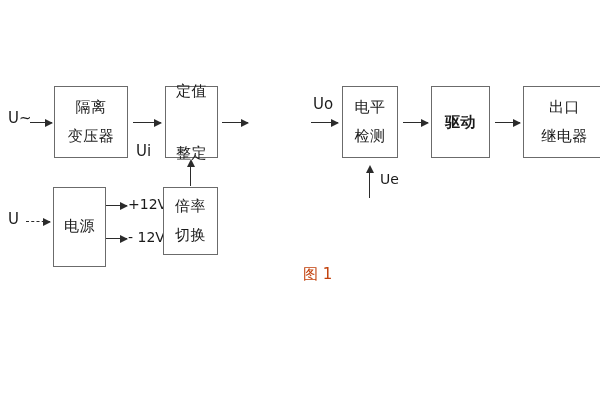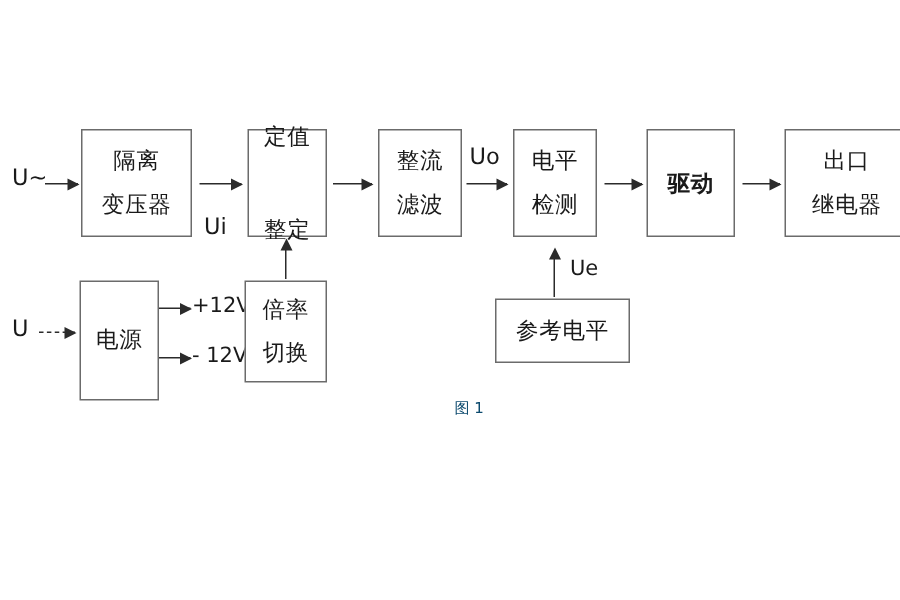--- a/index.html
+++ b/index.html
@@ -114,10 +114,6 @@
 
   <div class="arrow-h" style="left:222px; top:122px; width:26px;"></div>
 
-  <div class="box" style="left:252px; top:86px; width:56px; height:72px;">
-    <span class="line">整流</span>
-    <span class="line">滤波</span>
-  </div>
 
   <div class="label" style="left:313px; top:97px;">Uo</div>
 

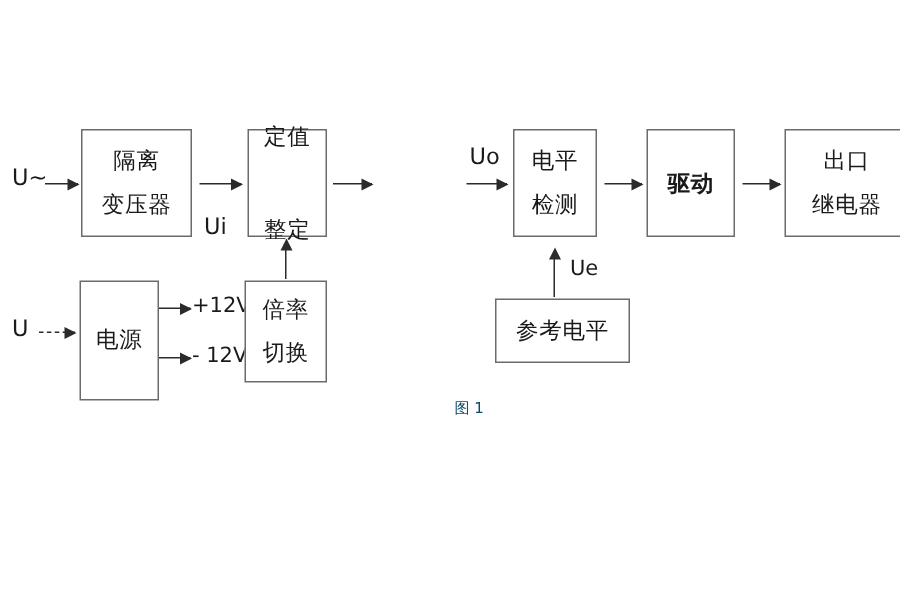--- a/index.html
+++ b/index.html
@@ -158,9 +158,6 @@
 
   <div class="arrow-v-up" style="left:190px; top:166px; height:20px;"></div>
 
-  <div class="box" style="left:330px; top:199px; width:90px; height:43px;">
-    <span class="line">参考电平</span>
-  </div>
 
   <div class="arrow-v-up" style="left:369px; top:172px; height:26px;"></div>
 

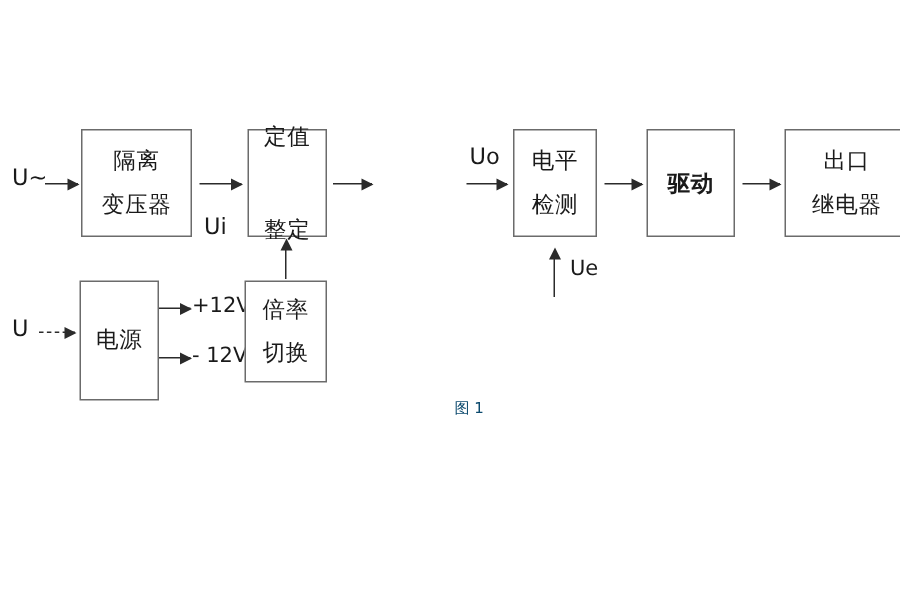--- a/index.html
+++ b/index.html
@@ -84,8 +84,8 @@
   }
   .caption {
     position: absolute;
-    color: #0c4a6e;
-    font-size: 10px;
+    color: #c2410c;
+    font-size: 15px;
     white-space: nowrap;
   }
 </style>

